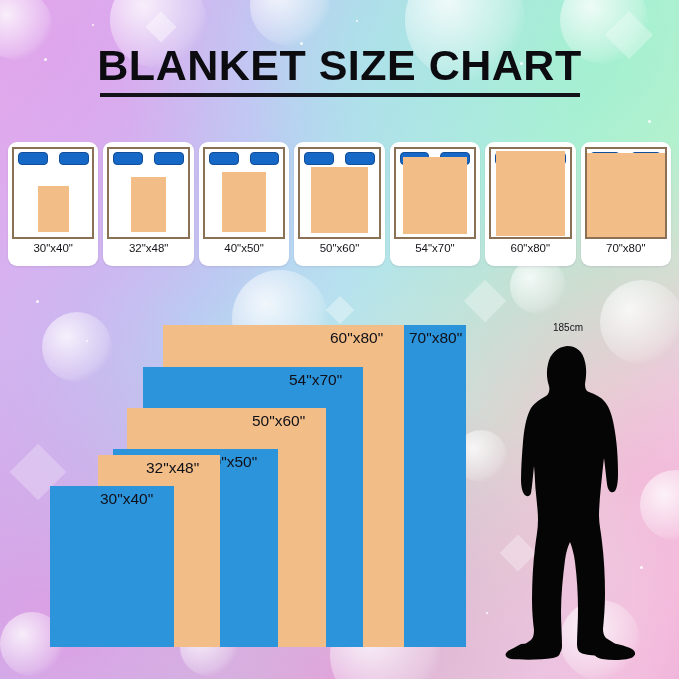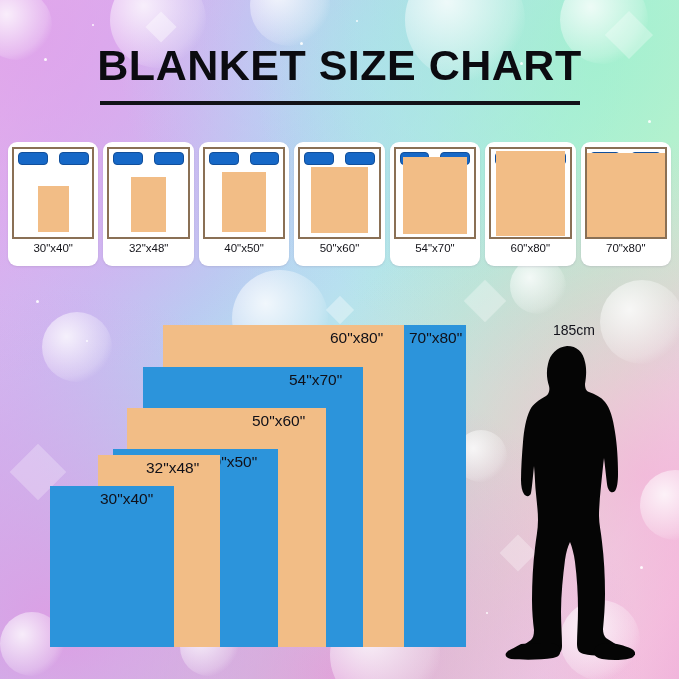--- a/index.html
+++ b/index.html
@@ -36,7 +36,7 @@
   #title-block{position:absolute;left:0;right:0;top:44px;z-index:3;text-align:center;}
   #chart-title{
     font-size:43px;font-weight:bold;color:#0b0b10;letter-spacing:.5px;
-    line-height:1;margin:0;padding:0 0 14px 0;display:inline-block;
+    line-height:1;margin:0;padding:0 0 6px 0;display:inline-block;
   }
   #title-rule{width:480px;height:4px;background:#121218;margin:0 auto 4px auto;}
   #chart-subtitle{font-size:23px;color:#16161c;margin-top:8px;}

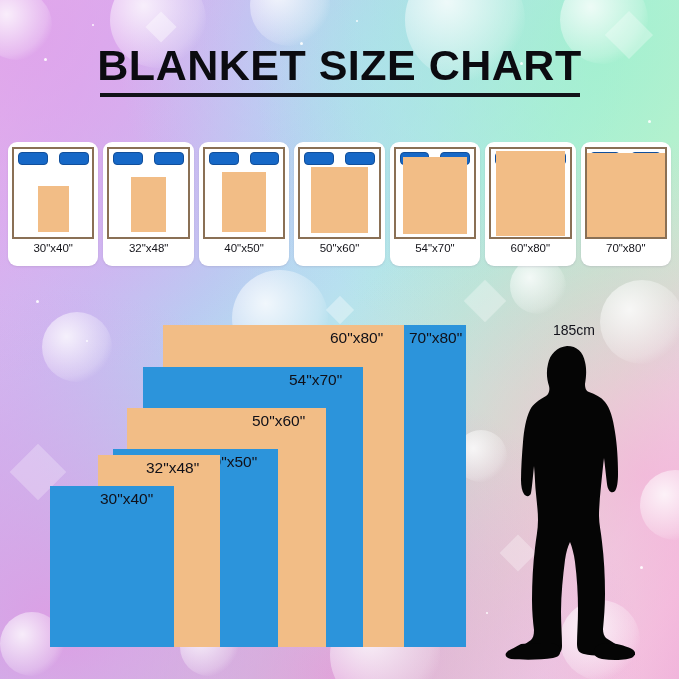--- a/index.html
+++ b/index.html
@@ -70,7 +70,7 @@
 
   
   #person-group{position:absolute;z-index:3;left:505px;top:322px;width:170px;height:340px;}
-  #person-height-label{position:absolute;left:48px;top:0;font-size:14px;color:#12121a;}
+  #person-height-label{position:absolute;left:48px;top:0;font-size:10px;color:#12121a;}
   #person-svg{position:absolute;left:0;top:22px;}
 </style>
 </head>

